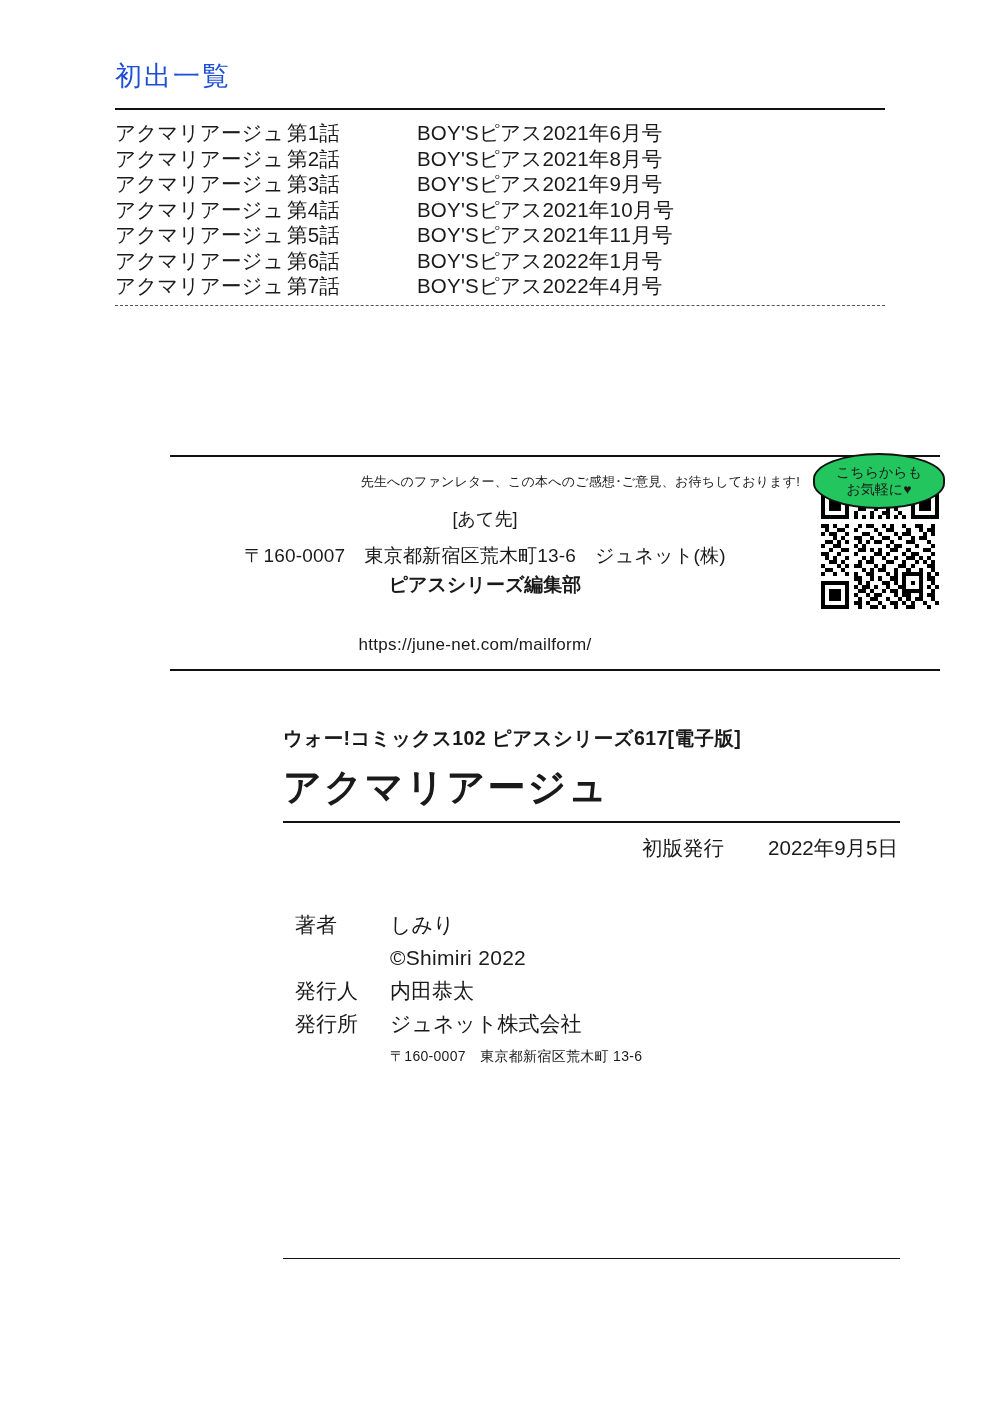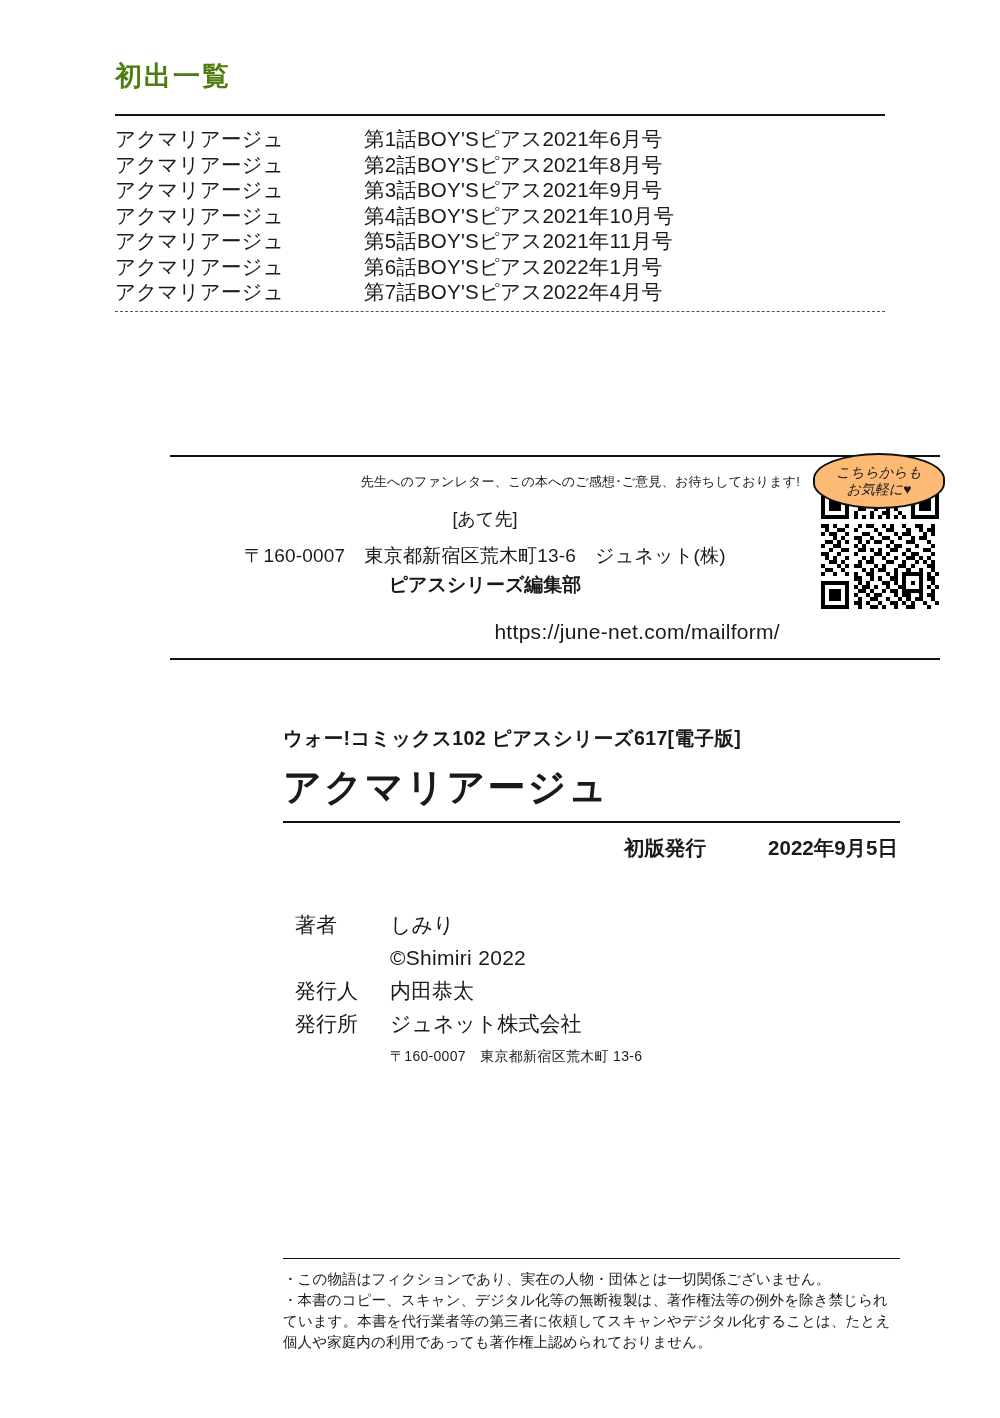--- a/index.html
+++ b/index.html
@@ -31,10 +31,10 @@
   }
   .sec-title {
     font-size: 27px;
-    font-weight: 700;
+    font-weight: 400;
     letter-spacing: 2px;
-    padding-bottom: 20px;
-    color: #4d7c0f;
+    padding-bottom: 14px;
+    color: #1d4ed8;
   }
   .rule-thick {
     border-bottom: 2px solid #111;

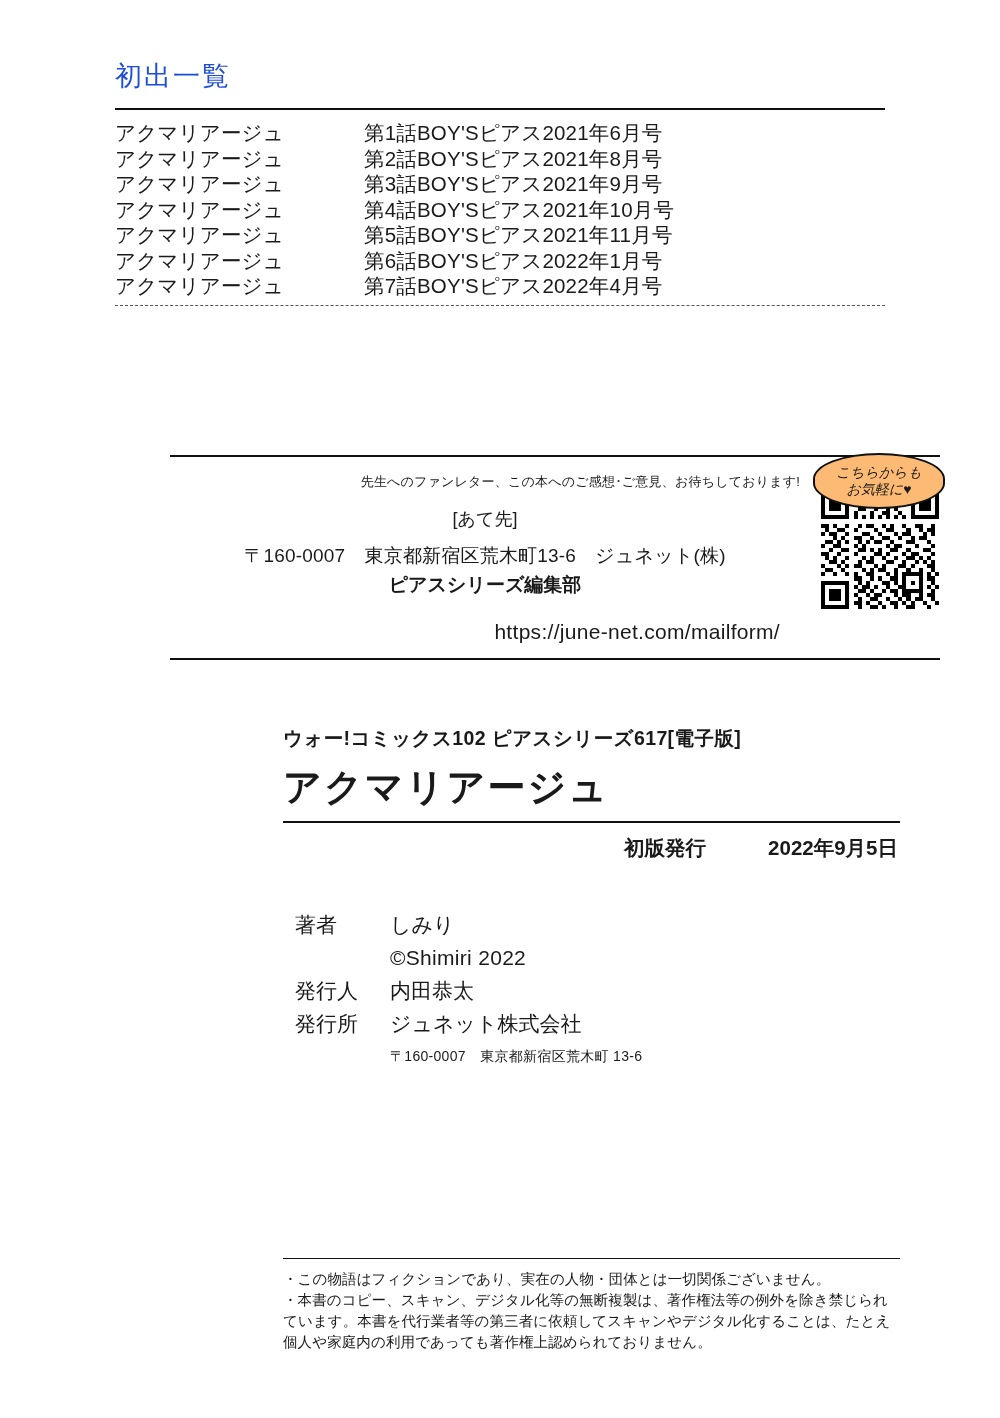--- a/index.html
+++ b/index.html
@@ -61,7 +61,6 @@
   }
   .credit-ep {
     width: 130px;
-    text-align: right;
   }
   .credit-src {
     flex: 1;

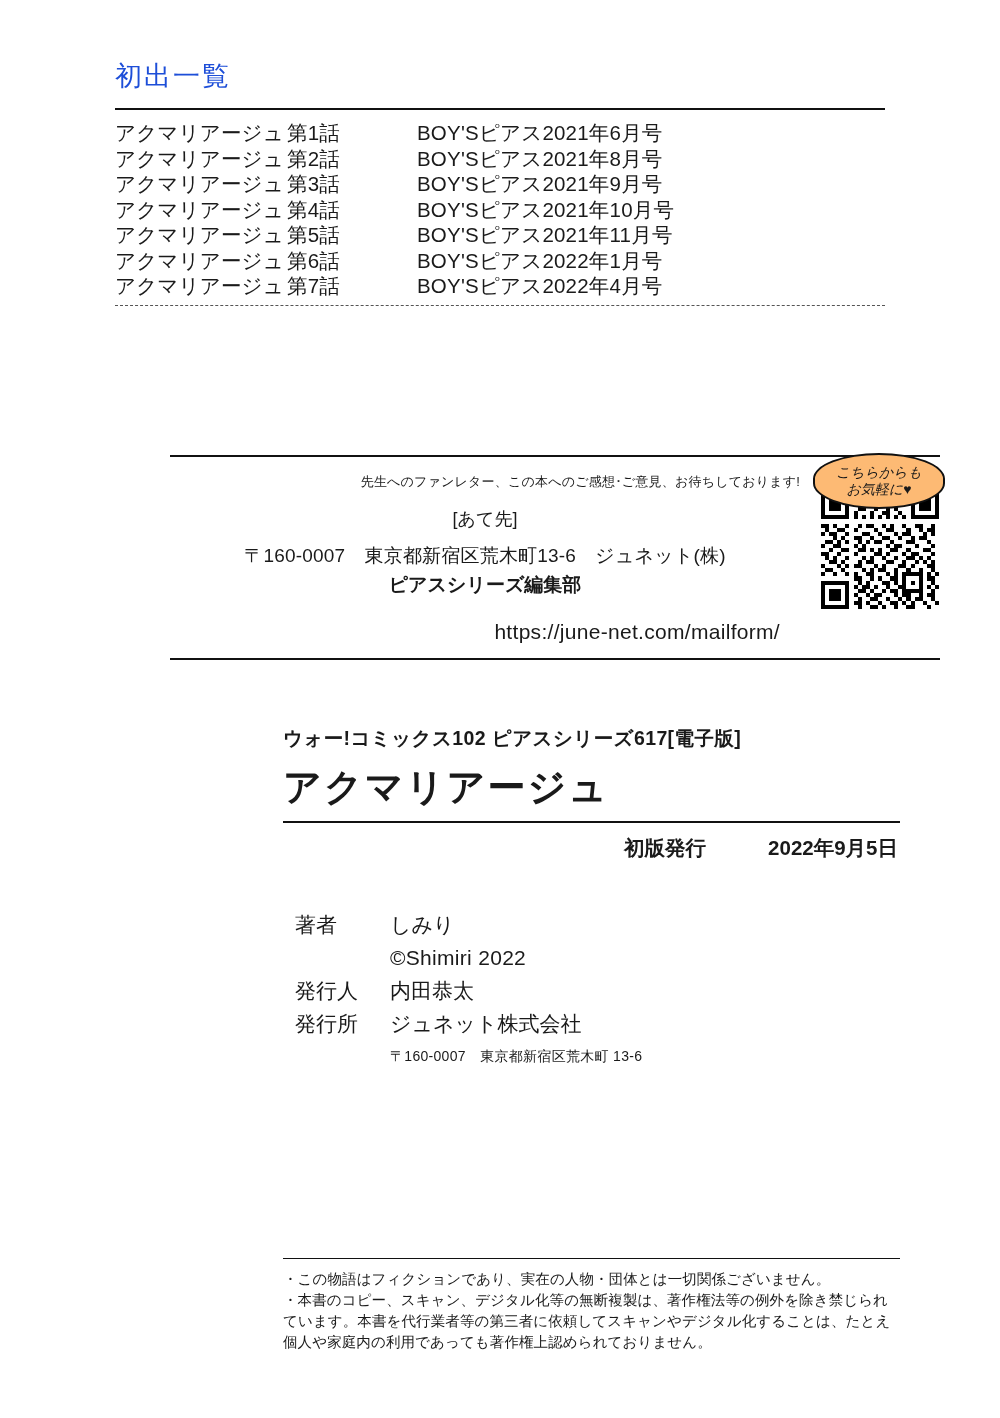--- a/index.html
+++ b/index.html
@@ -153,8 +153,7 @@
     display: flex;
     flex-direction: column;
     justify-content: center;
-    background: #fdba74;
-    font-style: italic;
+    background: #22c55e;
   }
 
   

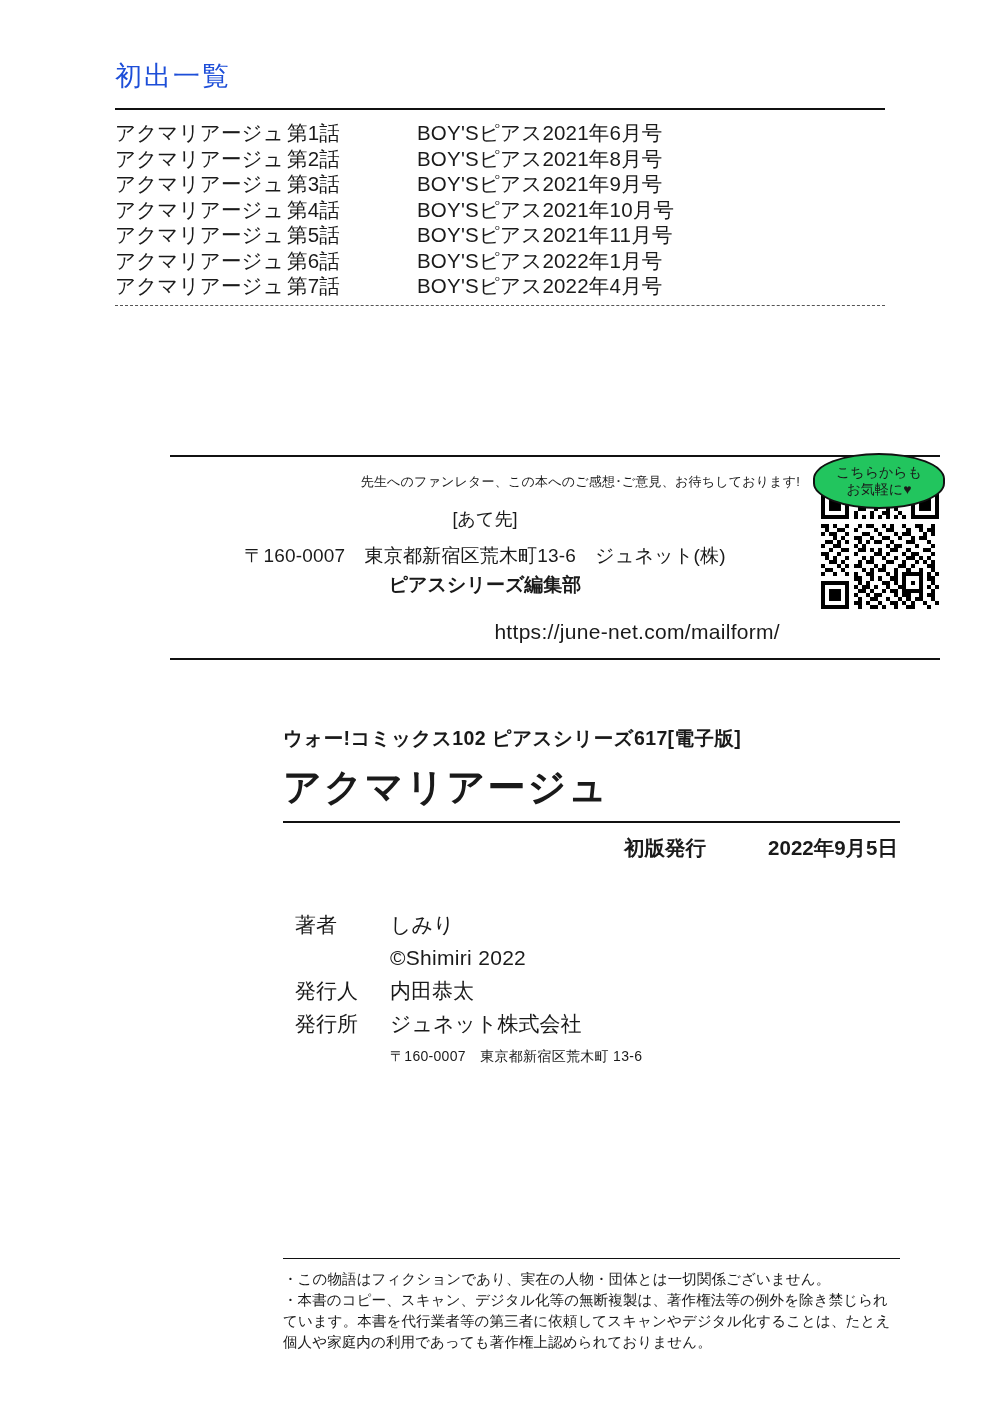--- a/index.html
+++ b/index.html
@@ -121,9 +121,9 @@
     font-weight: bold;
   }
   .url {
-    text-align: right;
-    font-size: 21px;
-    margin-top: 22px;
+    text-align: center;
+    font-size: 17px;
+    margin-top: 37px;
     padding-right: 160px;
     letter-spacing: 0.3px;
   }

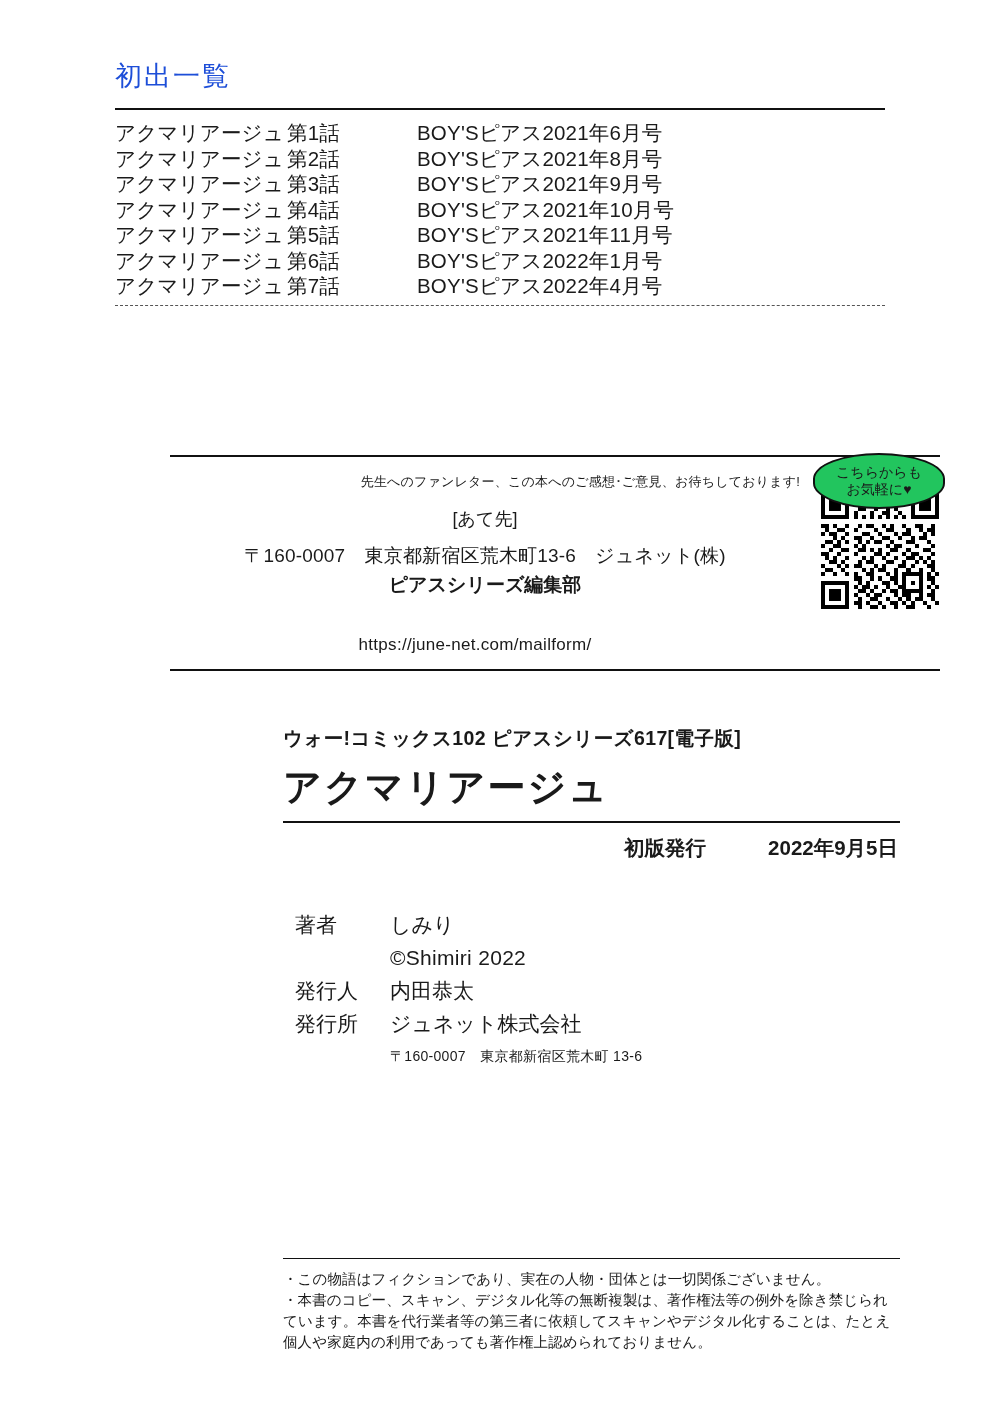--- a/index.html
+++ b/index.html
@@ -183,11 +183,10 @@
   .edition-row {
     display: flex;
     justify-content: flex-end;
-    gap: 62px;
+    gap: 44px;
     font-size: 20.5px;
     margin-top: 11px;
     padding-right: 5px;
-    font-weight: bold;
   }
 
   .pub-block {

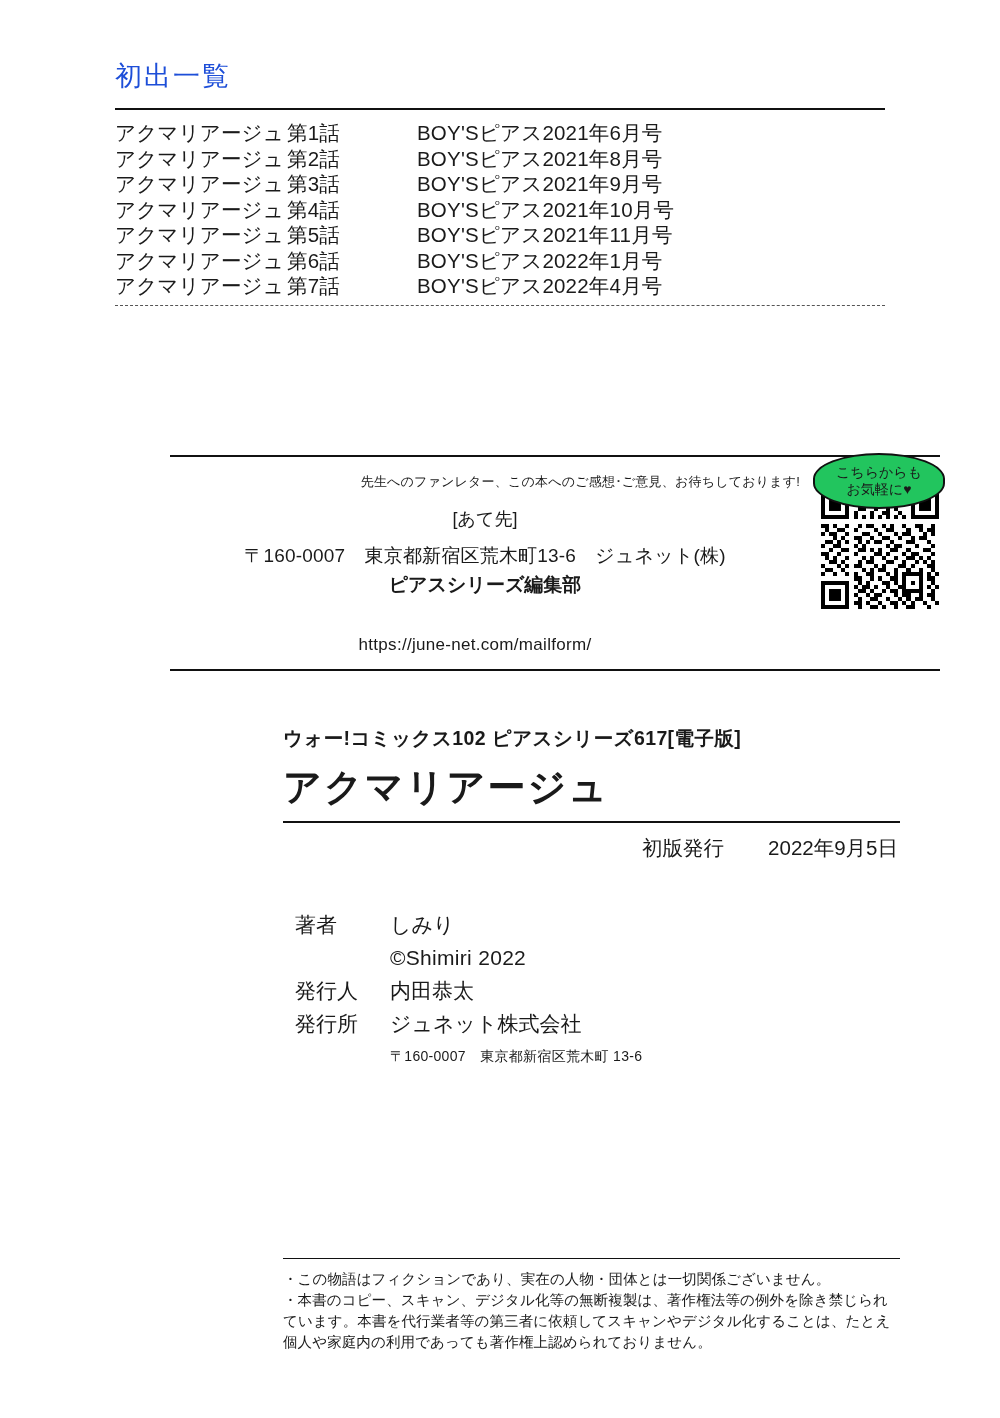--- a/index.html
+++ b/index.html
@@ -562,10 +562,6 @@
 
   <section class="sec-notice">
     <div class="notice-rule"></div>
-    <div class="notice-list">
-      <div class="notice-item">・この物語はフィクションであり、実在の人物・団体とは一切関係ございません。</div>
-      <div class="notice-item">・本書のコピー、スキャン、デジタル化等の無断複製は、著作権法等の例外を除き禁じられています。本書を代行業者等の第三者に依頼してスキャンやデジタル化することは、たとえ個人や家庭内の利用であっても著作権上認められておりません。</div>
-    </div>
   </section>
 
 </div>

